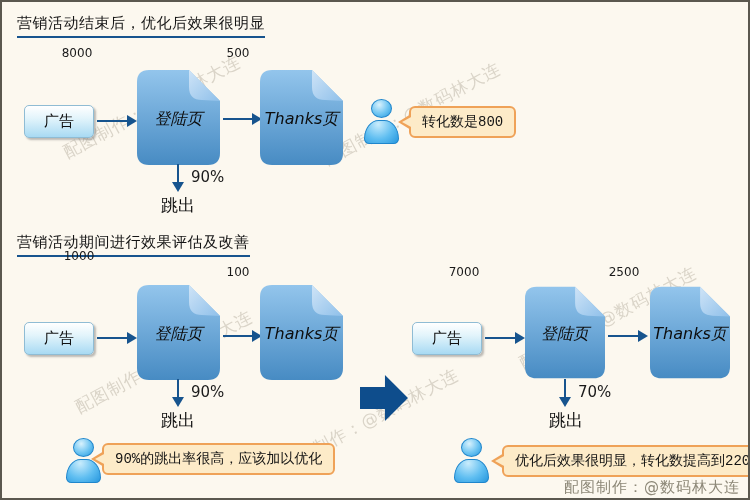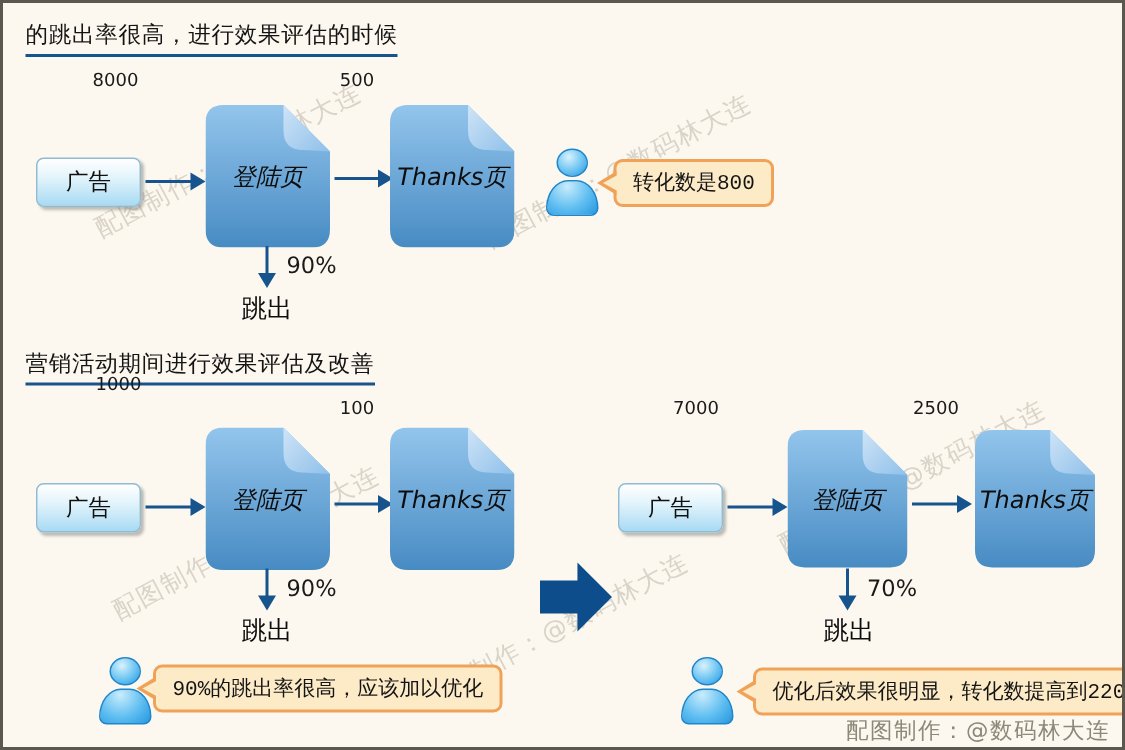--- a/index.html
+++ b/index.html
@@ -160,7 +160,7 @@
   <span class="wm" style="left:606px;top:316px">配图制作：@数码林大连</span>
   <span class="wm" style="left:368px;top:418px">配图制作：@数码林大连</span>
 
-  <div class="sec-title" style="left:15px;top:12px">的跳出率很高，进行效果评估的时候</div>
+  <div class="sec-title" style="left:15px;top:12px">营销活动结束后，优化后效果很明显</div>
 
   <div class="count" style="left:75px;top:44px">8000</div>
   <div class="count" style="left:236px;top:44px">500</div>

